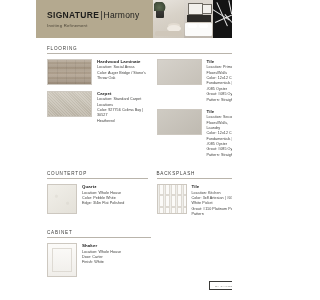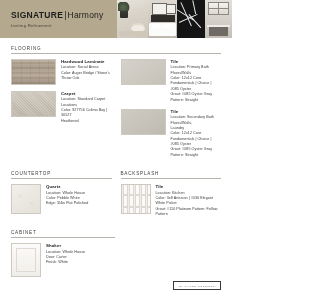--- a/index.html
+++ b/index.html
@@ -10,7 +10,7 @@
     color:#2b2b2b;
     overflow:hidden;
   }
-  .sheet{position:relative;width:232px;height:300px;background:#fff;}
+  .sheet{position:relative;width:232px;height:300px;background:#fff;padding-left:36px;}
 
   
   .header{display:flex;height:38px;width:232px;}

